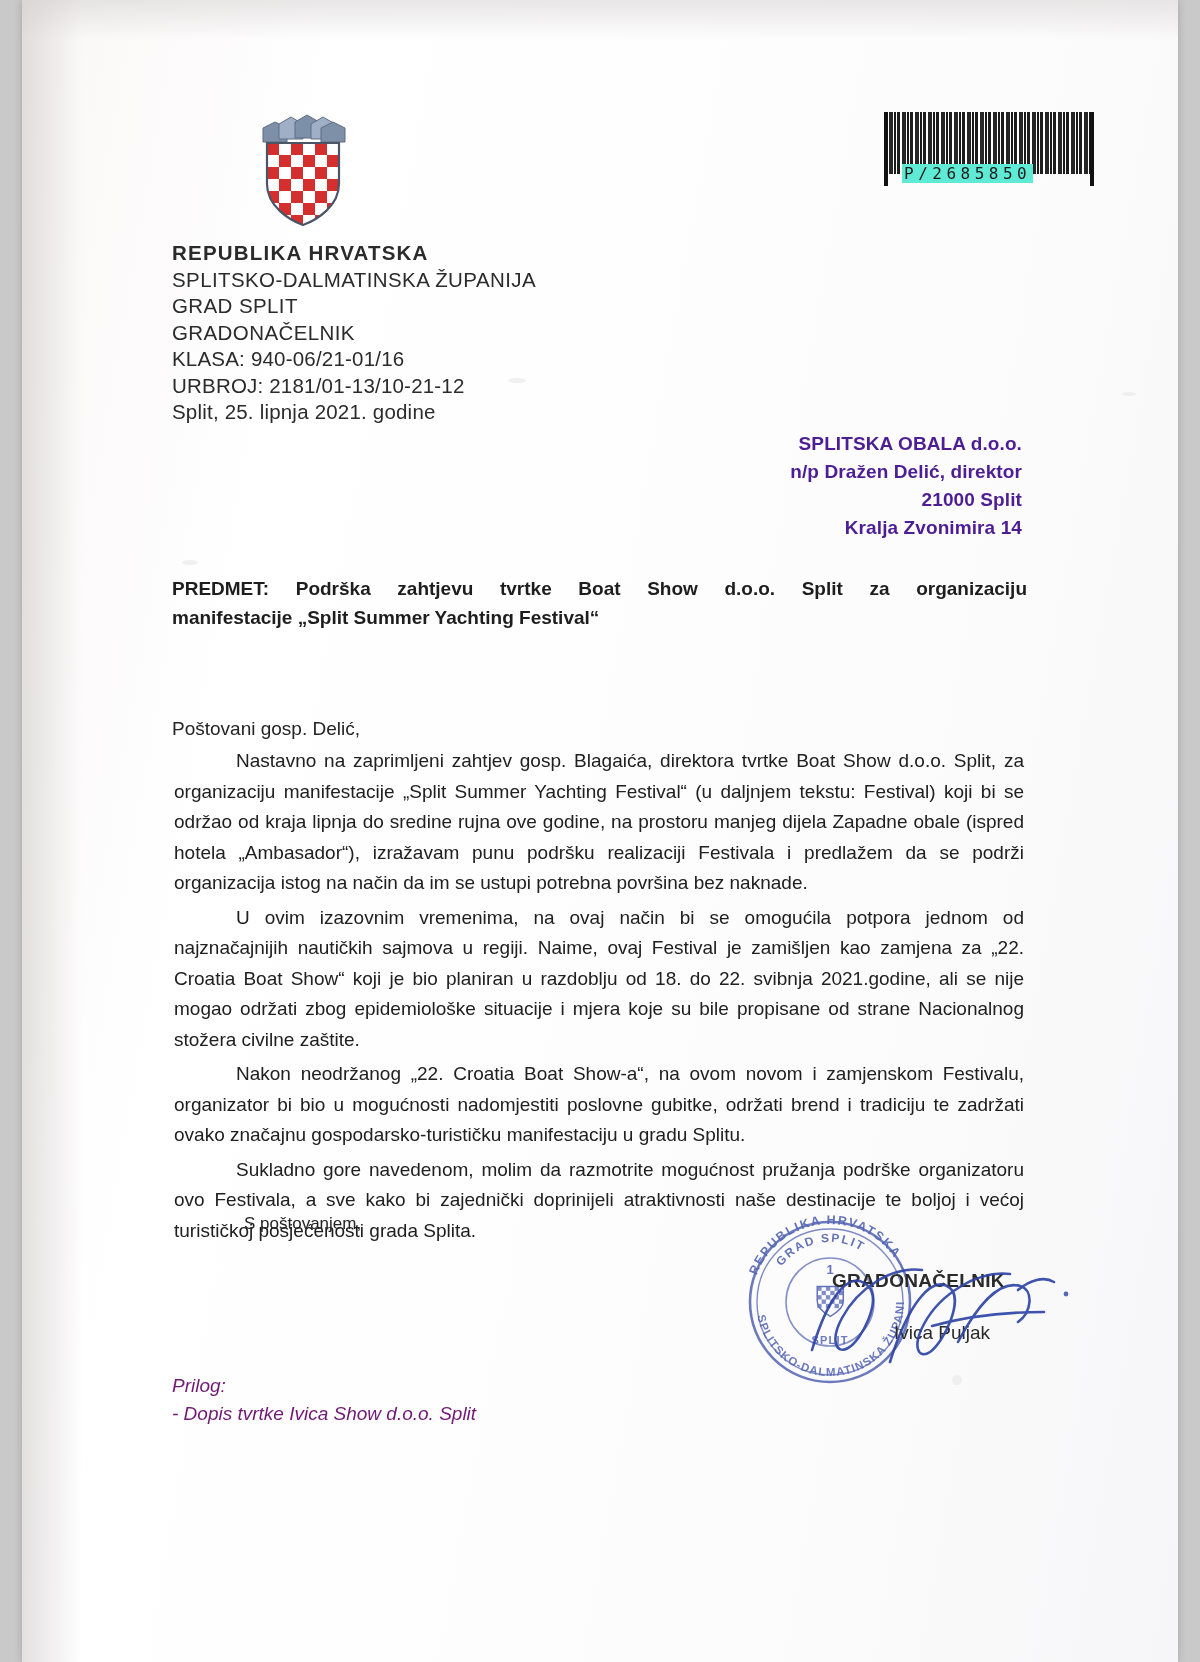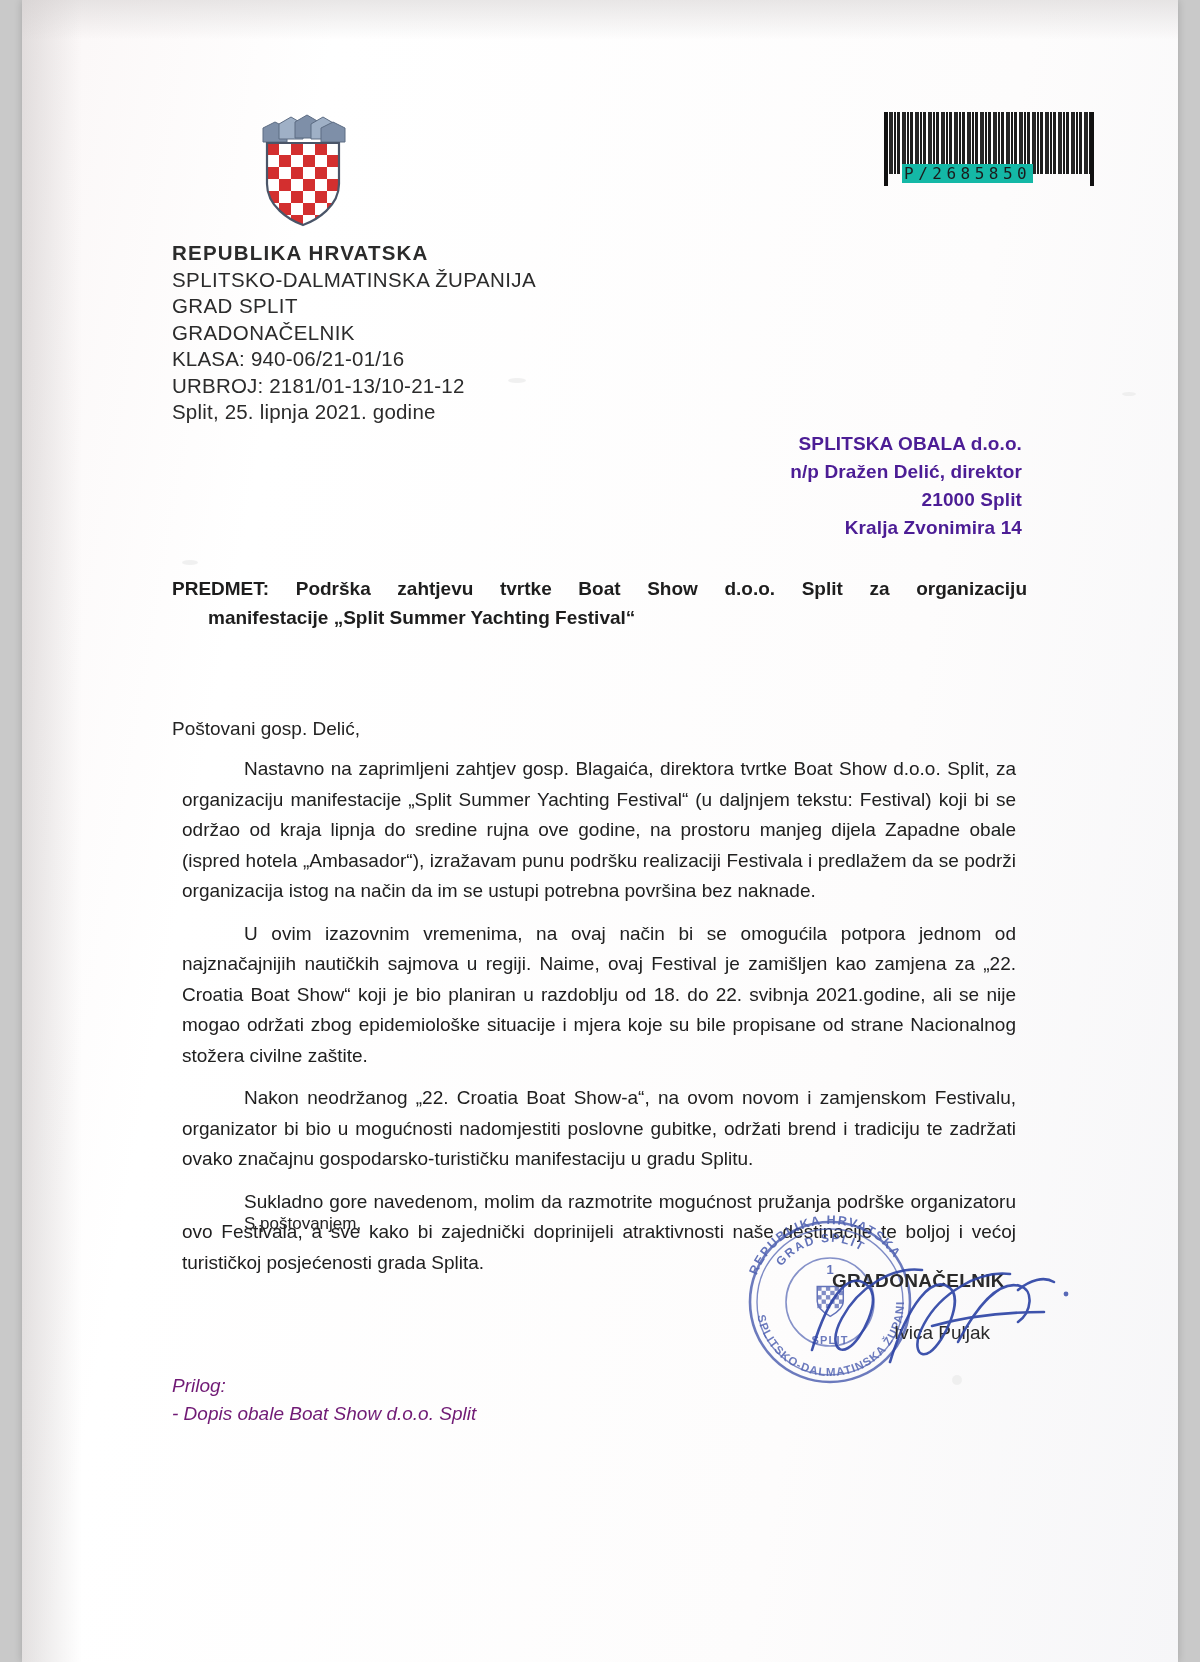--- a/index.html
+++ b/index.html
@@ -60,7 +60,7 @@
     position:absolute;left:18px;top:52px;
     font-family:"DejaVu Sans Mono", monospace;
     font-size:16px;letter-spacing:4.5px;color:#1b1b1b;
-    background:#14b8a6;padding:0 2px;
+    background:#5eead4;padding:0 2px;
   }
   .barcode-endbar{
     position:absolute;top:0;width:4px;height:74px;background:#111;

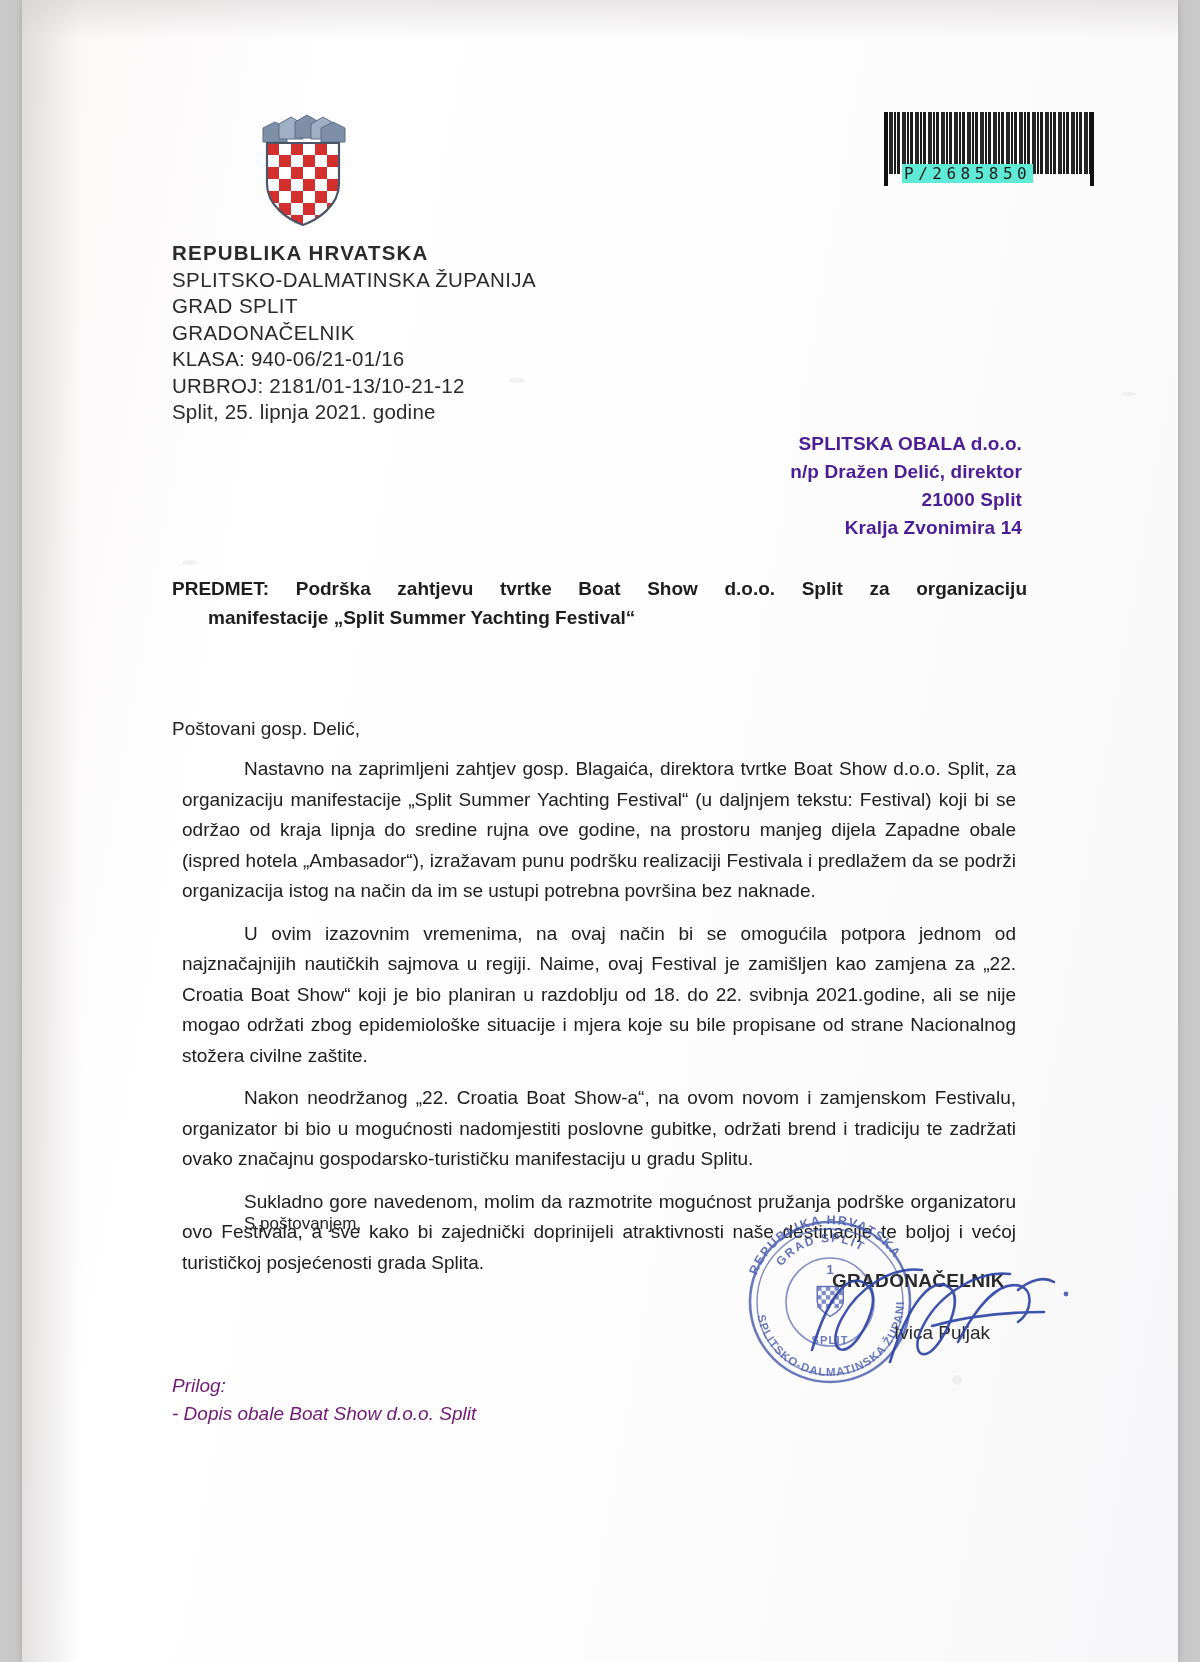--- a/index.html
+++ b/index.html
@@ -95,7 +95,7 @@
     text-align:justify;
   }
   .subject .l1{display:block;text-align:justify;text-align-last:justify;}
-  .subject .l2{display:block;margin-left:36px;}
+  .subject .l2{display:block;}
 
   
   .salutation{

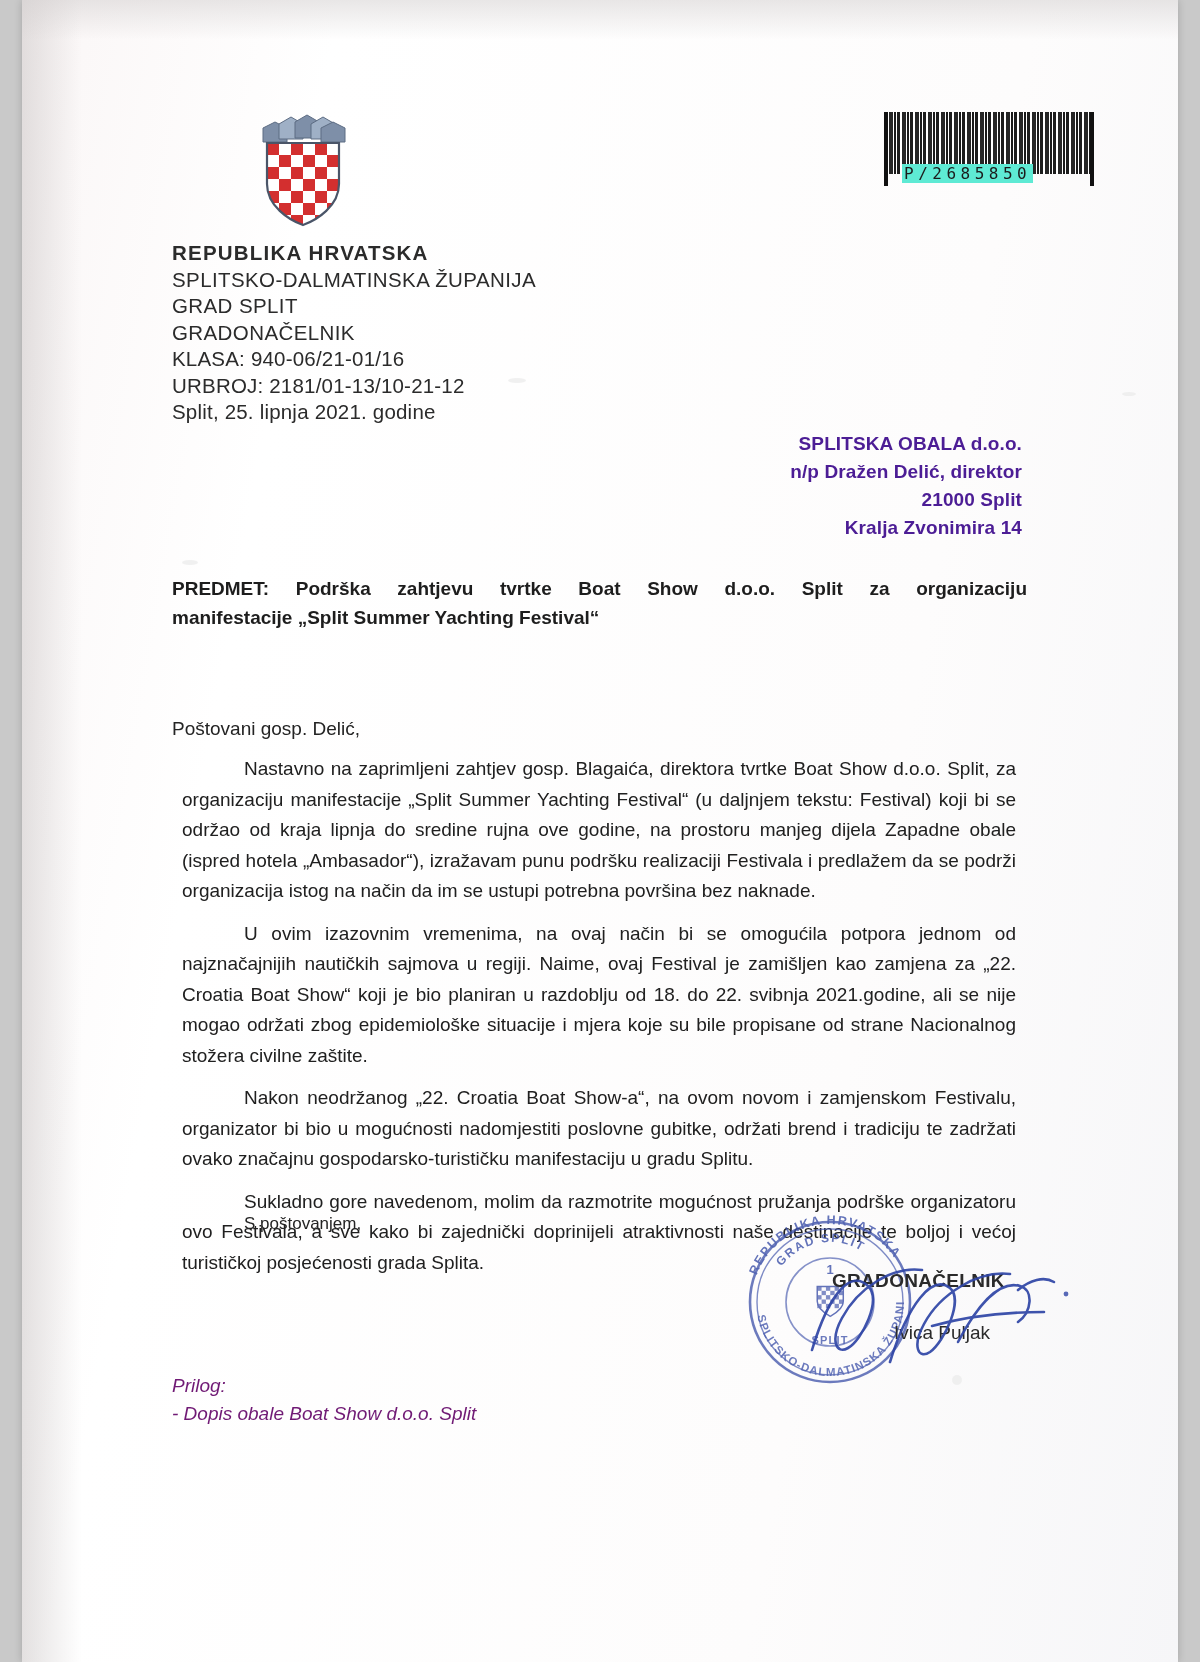--- a/index.html
+++ b/index.html
@@ -107,7 +107,7 @@
     font-size:19px;line-height:30.5px;color:#202020;
     text-align:justify;
   }
-  .body p{margin:12px;text-indent:62px;text-align:justify;}
+  .body p{margin:4px;text-indent:62px;text-align:justify;}
 
   
   .closing{

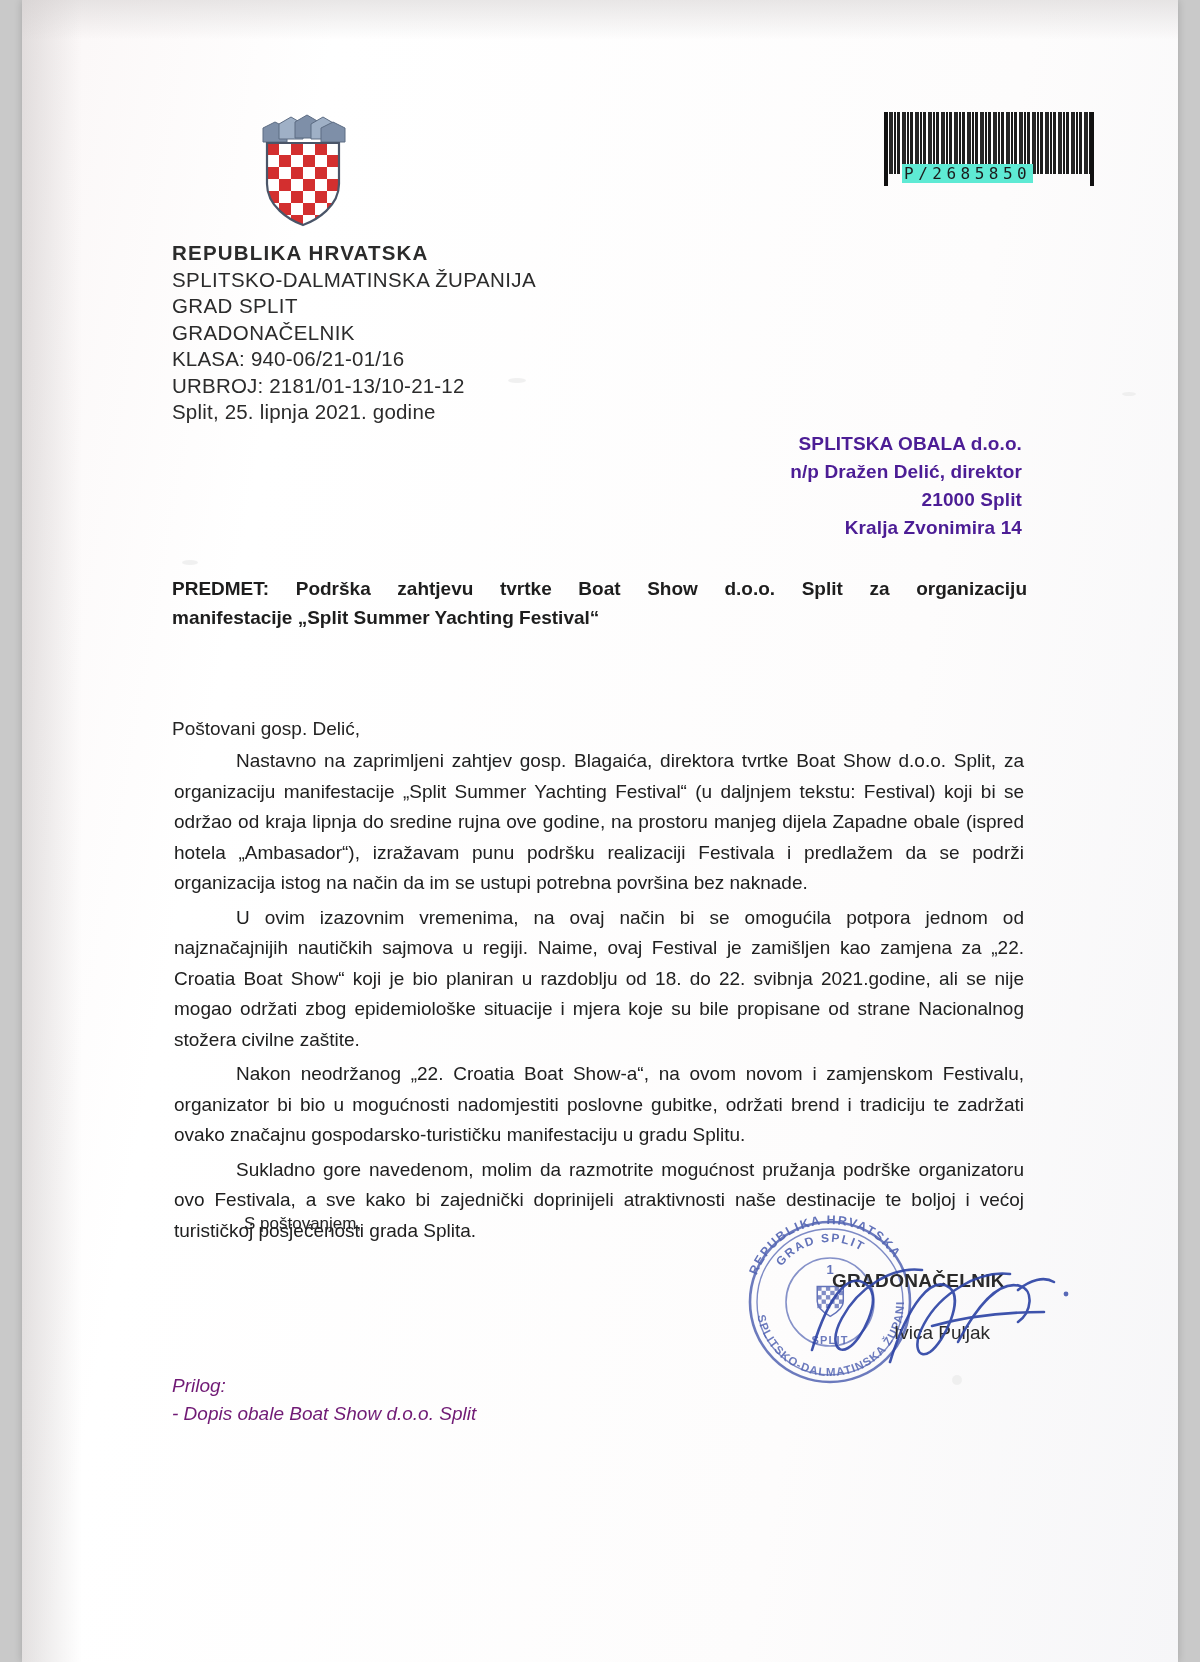--- a/index.html
+++ b/index.html
@@ -311,7 +311,7 @@
 
     <div class="attach">
       <div>Prilog:</div>
-      <div>- Dopis obale Boat Show d.o.o. Split</div>
+      <div>- Dopis tvrtke Ivica Show d.o.o. Split</div>
     </div>
 
     <div class="speck" style="left:486px;top:378px;width:18px;height:5px;"></div>

